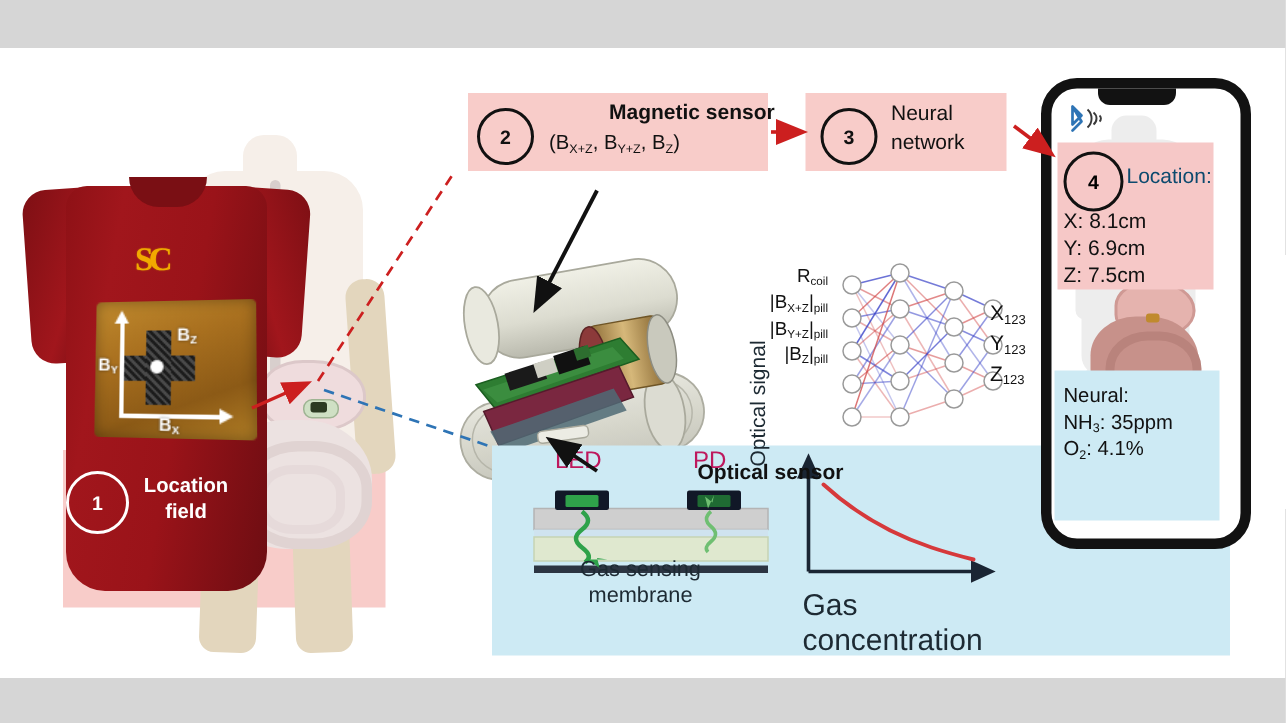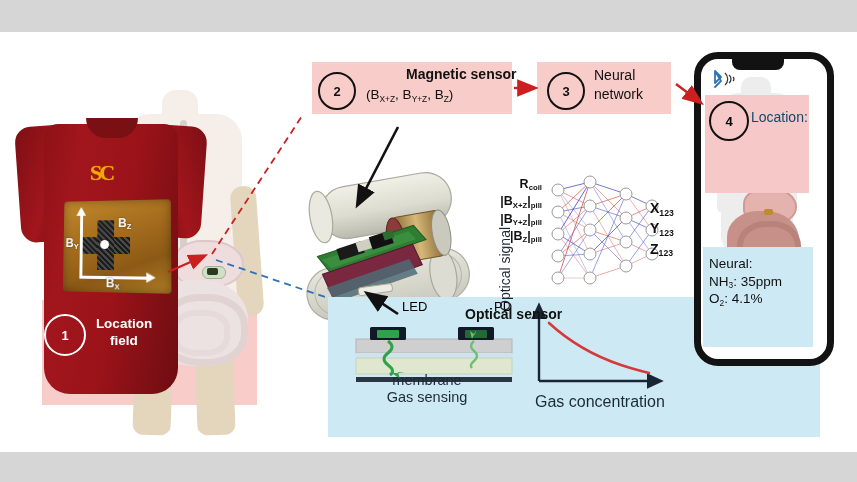--- a/index.html
+++ b/index.html
@@ -401,6 +401,11 @@
         <div id="loc-pink"></div>
         <div id="loc-circle">4</div>
         <div id="loc-title">Location:</div>
+        <div id="loc-vals">
+          <div>X: 8.1cm</div>
+          <div>Y: 6.9cm</div>
+          <div>Z: 7.5cm</div>
+        </div>
 
         <div id="gas-blue"></div>
         <div id="gas-text">

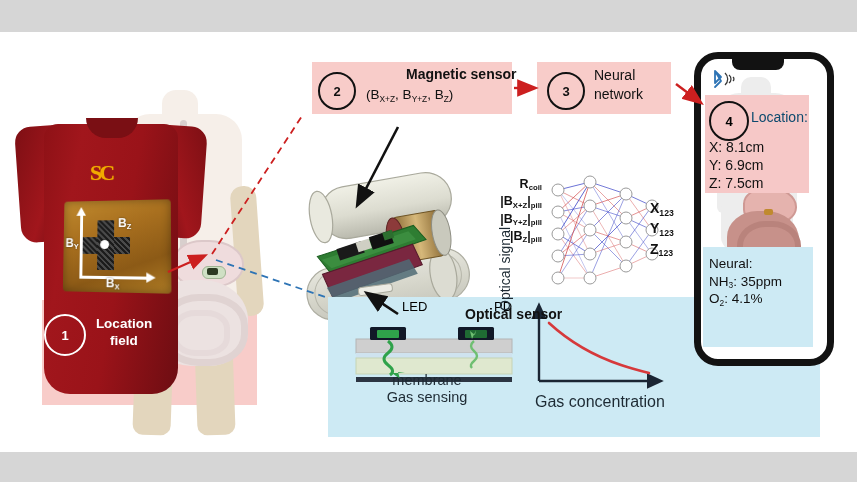--- a/index.html
+++ b/index.html
@@ -65,7 +65,7 @@
   #capsule{position:absolute;left:300px;top:128px;width:200px;height:165px;}
 
   
-  #nnbox{position:absolute;left:470px;top:140px;width:215px;height:130px;font-weight:bold;}
+  #nnbox{position:absolute;left:480px;top:140px;width:215px;height:130px;}
   #nn-inputs{position:absolute;left:0px;top:4px;width:72px;text-align:right;
              font-size:12.5px;line-height:1.38;color:#111;}
   #nn-outputs{position:absolute;left:180px;top:26px;font-size:14px;

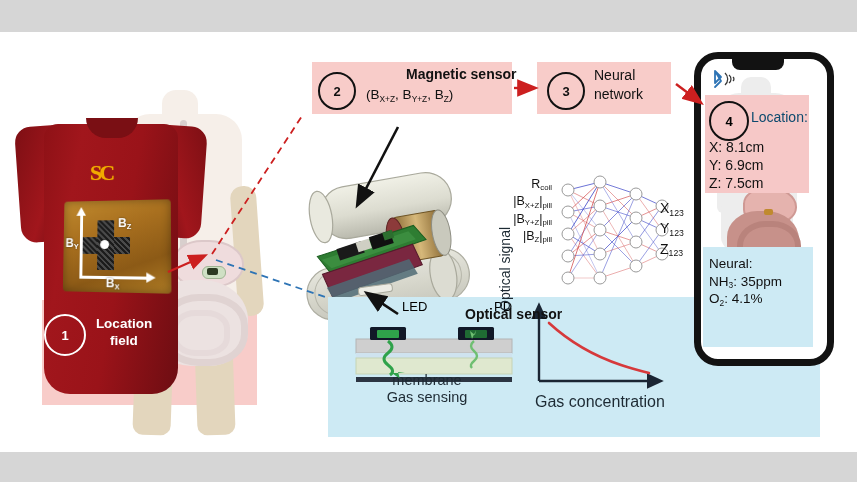--- a/index.html
+++ b/index.html
@@ -74,7 +74,7 @@
   
   #bluepanel{position:absolute;left:328px;top:265px;width:492px;height:140px;
              background:#cdeaf4;}
-  #led-lbl,#pd-lbl{position:absolute;font-size:13px;color:#000000;margin-left:32px;}
+  #led-lbl,#pd-lbl{position:absolute;font-size:16px;color:#be185d;}
   #membrane-lbl{position:absolute;left:24px;top:75px;width:150px;text-align:center;
                 font-size:14.5px;line-height:1.2;color:#1d2a33;}
   #chart-wrap{position:absolute;left:175px;top:4px;width:190px;height:112px;}

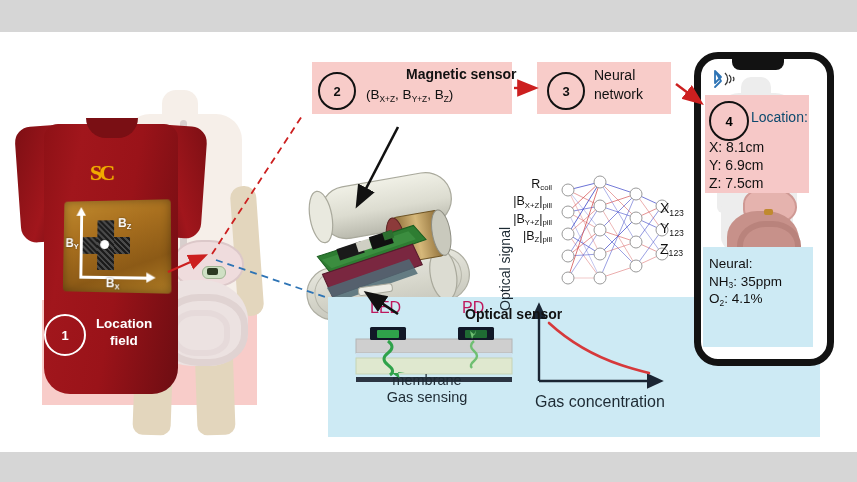--- a/index.html
+++ b/index.html
@@ -356,8 +356,8 @@
       <div id="led-lbl" style="left:42px;top:2px;">LED</div>
       <div id="pd-lbl" style="left:134px;top:2px;">PD</div>
       <div id="membrane-lbl">
+        <div>Gas sensing</div>
         <div>membrane</div>
-        <div>Gas sensing</div>
       </div>
 
       <div id="chart-wrap">

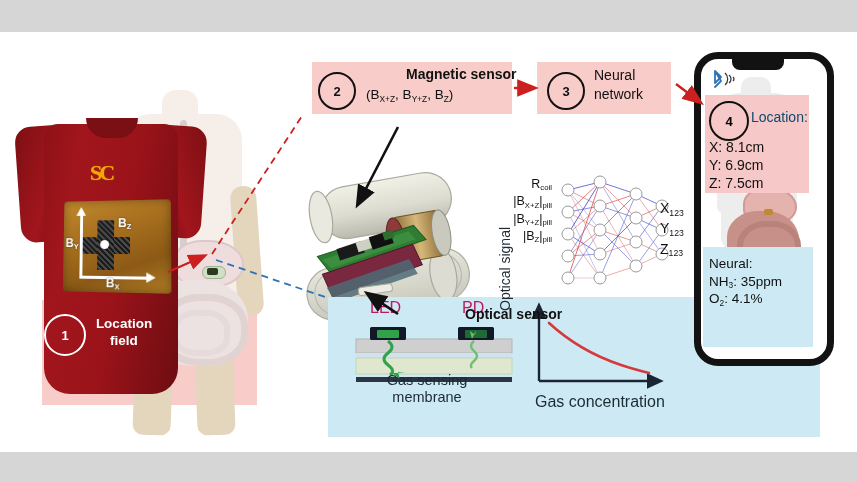--- a/index.html
+++ b/index.html
@@ -80,7 +80,7 @@
   #chart-wrap{position:absolute;left:175px;top:4px;width:190px;height:112px;}
   #ylab{position:absolute;left:-6px;top:10px;transform:rotate(-90deg);
         transform-origin:left top;font-size:14px;color:#1d2a33;white-space:nowrap;}
-  #xlab{position:absolute;left:32px;top:92px;font-size:16px;color:#1d2a33;}
+  #xlab{position:absolute;left:32px;top:92px;font-size:20px;color:#1d2a33;}
   #panel-caption{position:absolute;left:0;top:121px;width:492px;text-align:center;
                  font-size:14px;color:#1d2a33;}
 

